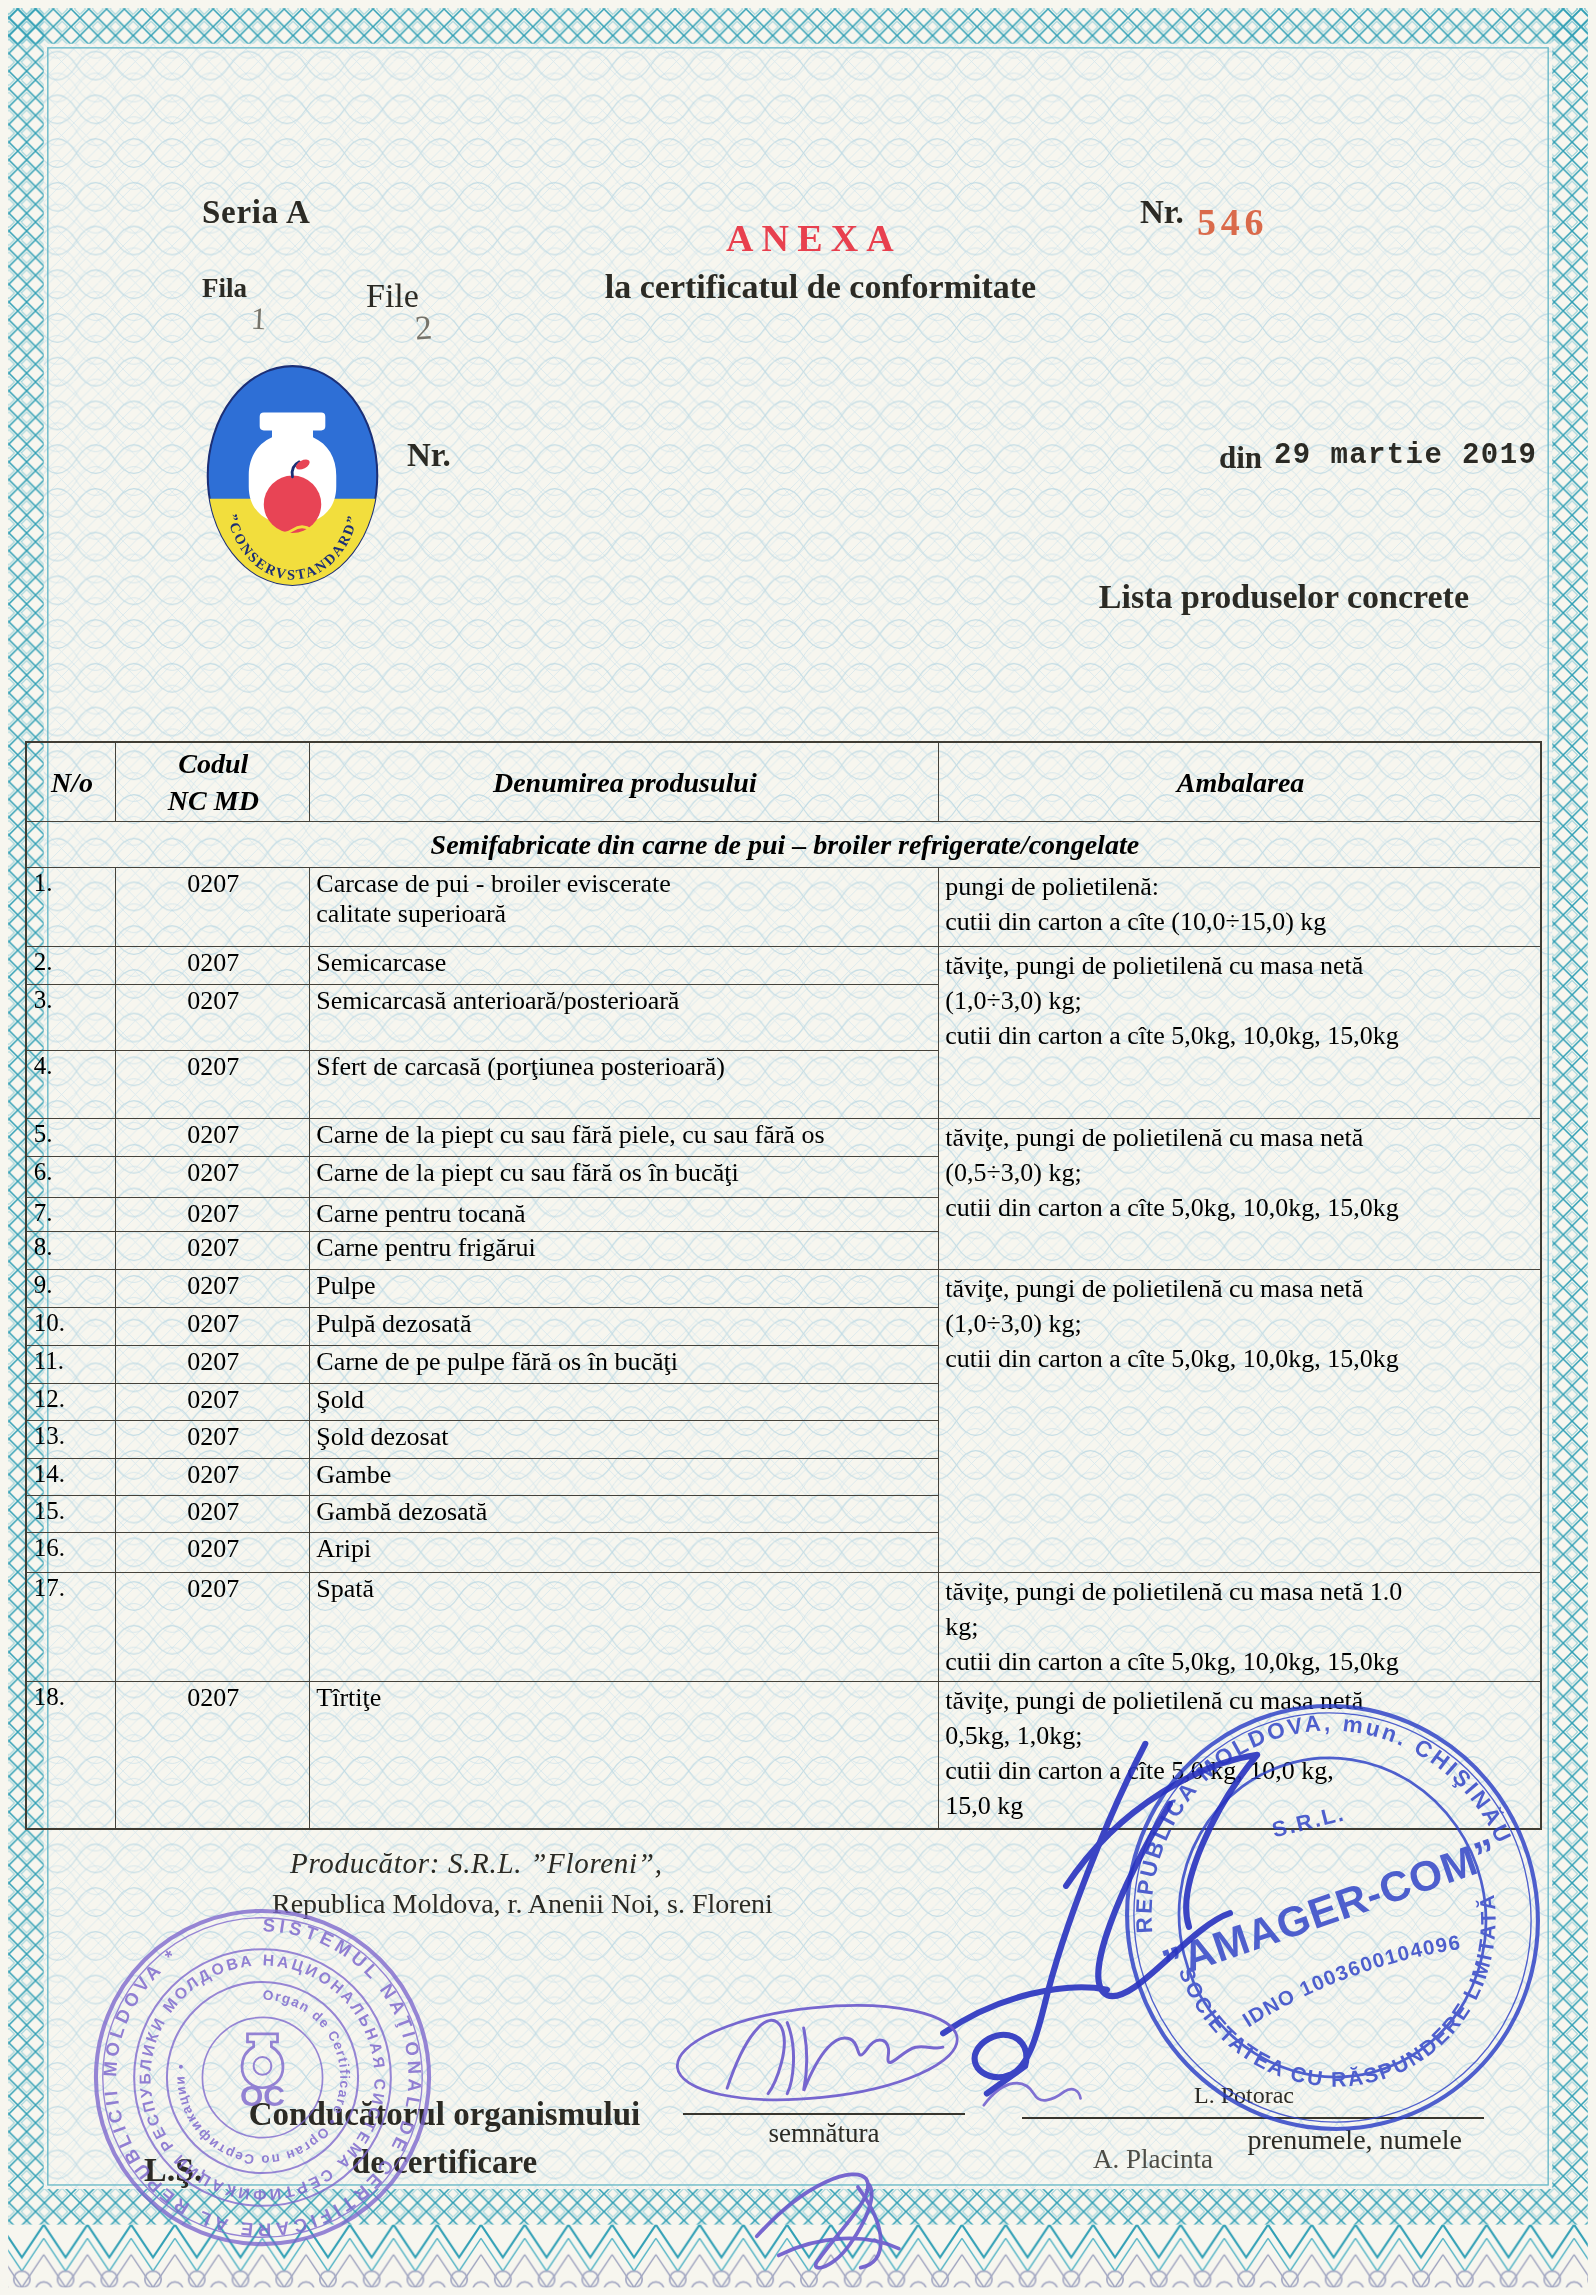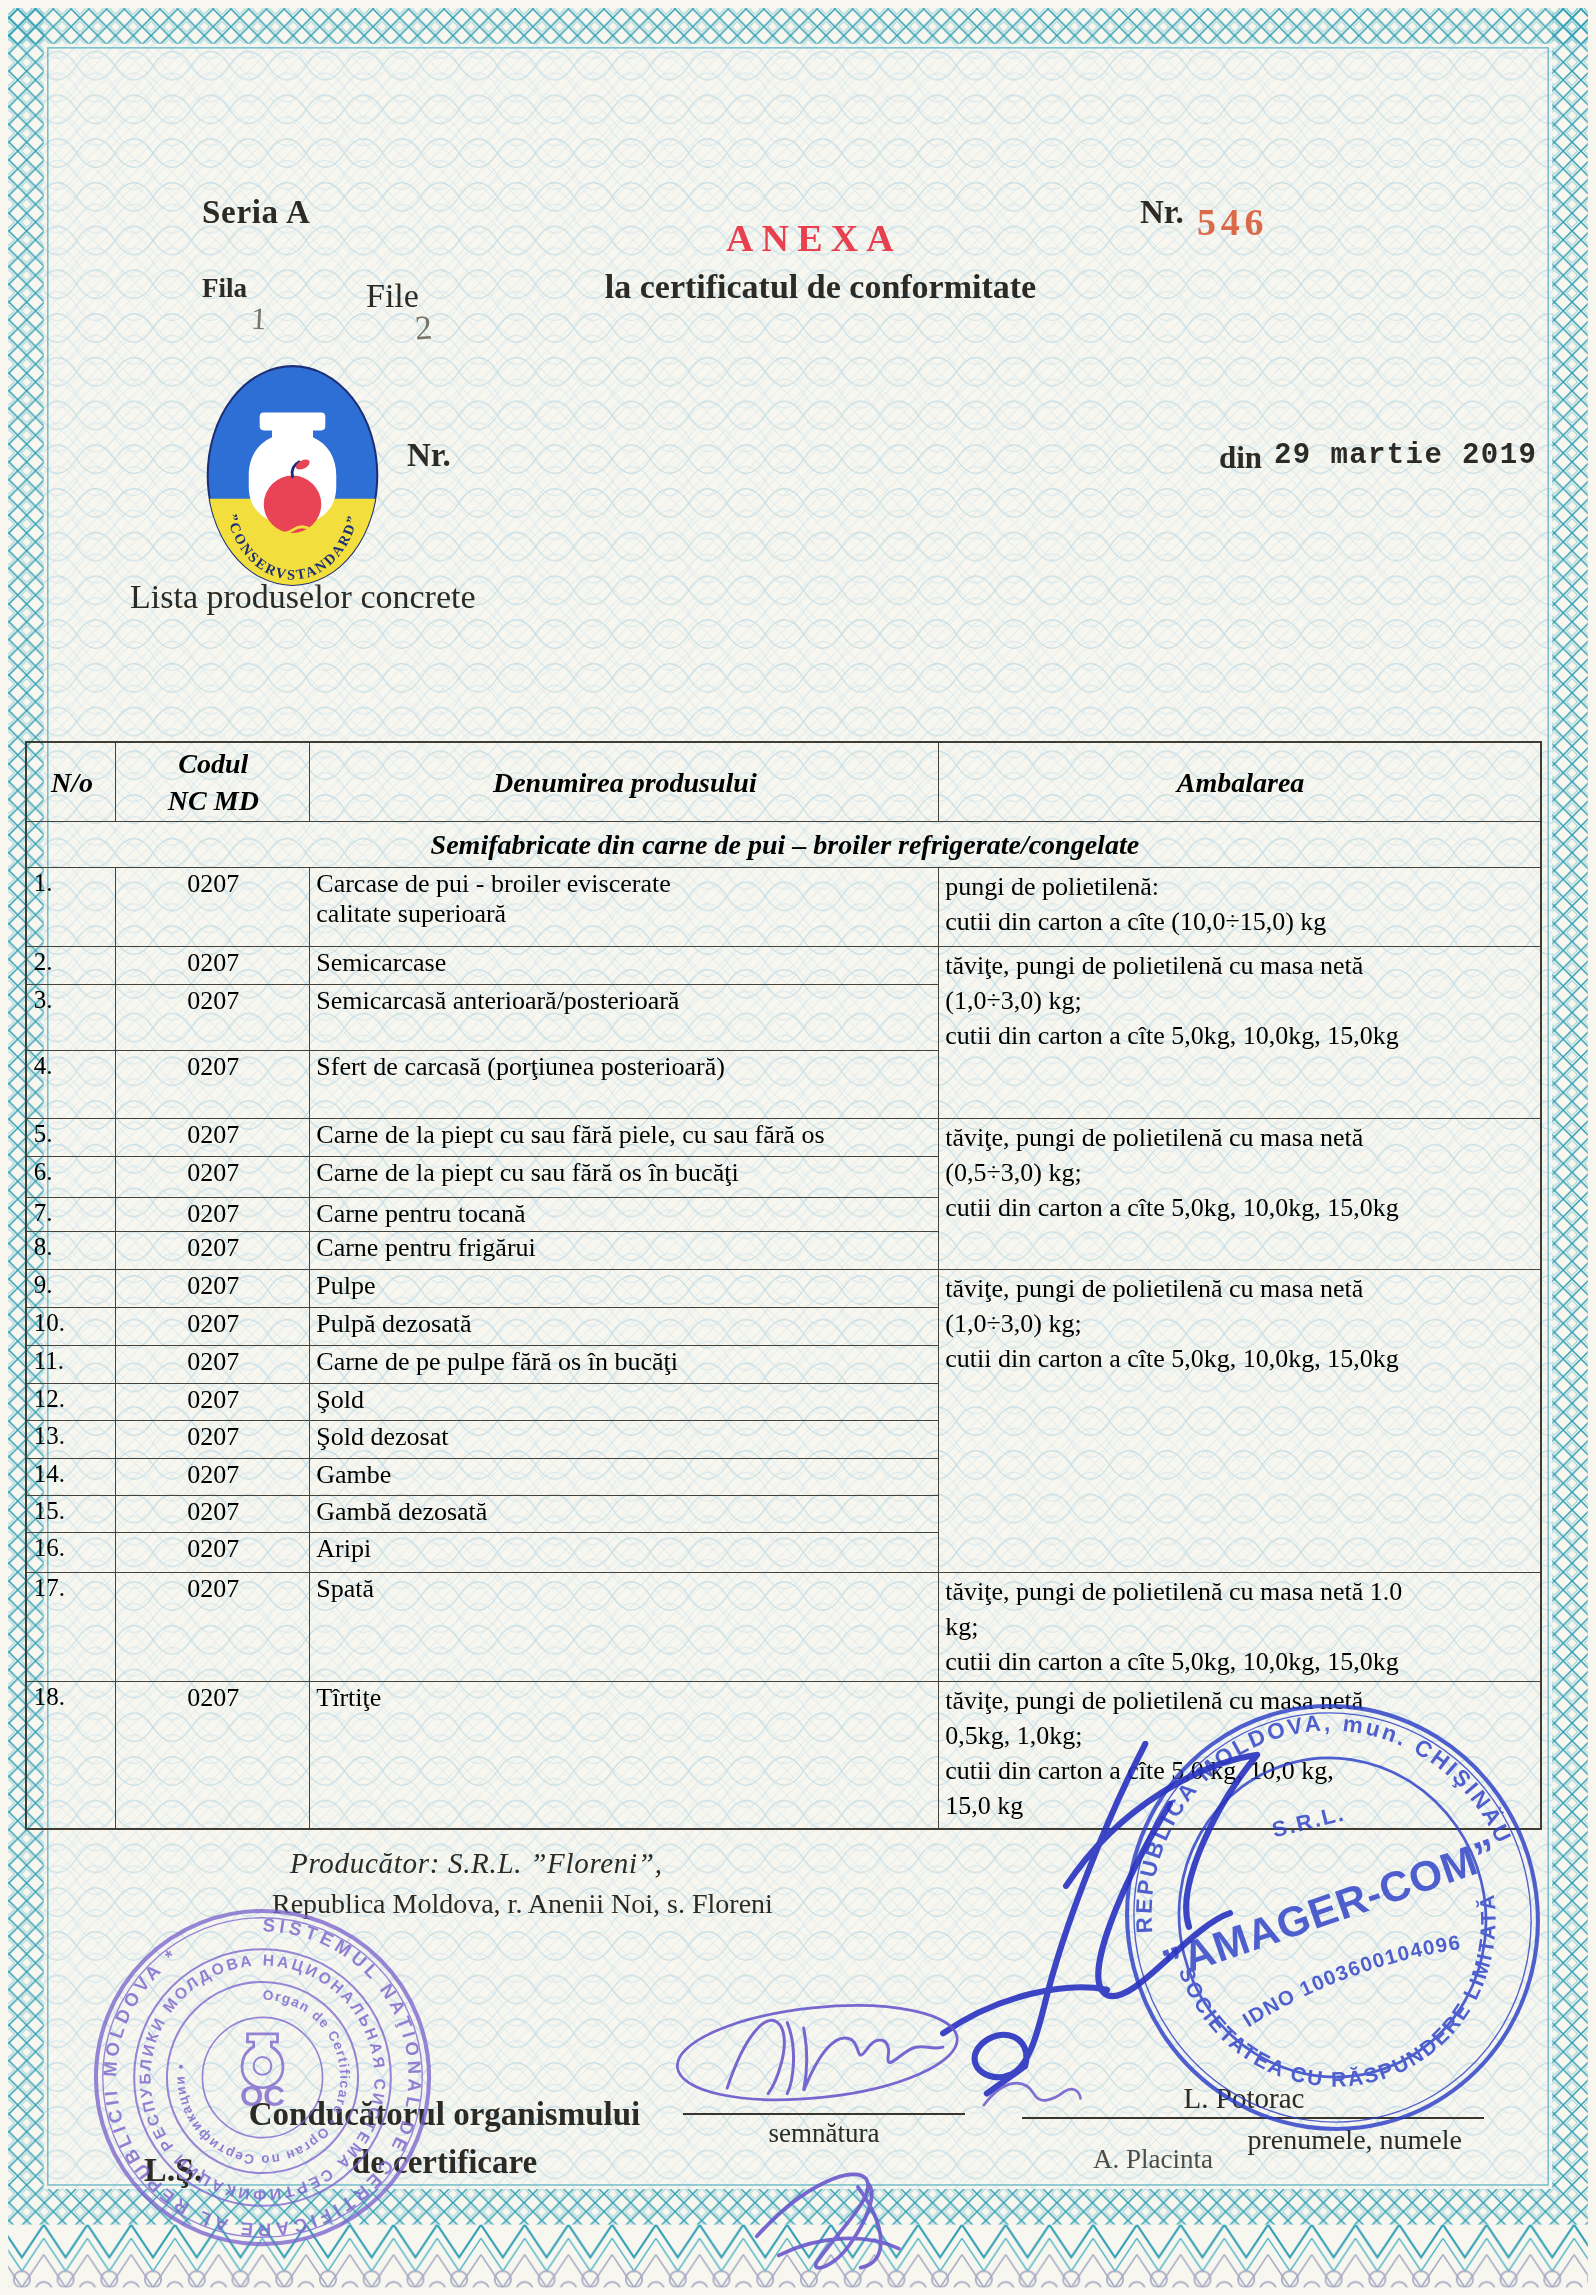--- a/index.html
+++ b/index.html
@@ -33,7 +33,7 @@
   .din{left:1219px;top:440px;font-size:31px;font-weight:bold;}
   .cert-date{left:1274px;top:439px;font-size:29px;font-weight:bold;letter-spacing:1.4px;
              font-family:Liberation Mono, monospace;}
-  .doc-title{left:130px;top:575px;width:1339px;text-align:left;font-weight:normal;font-size:34px;line-height:1.3;}
+  .doc-title{left:130px;top:575px;width:1339px;text-align:right;font-weight:bold;font-size:34px;line-height:1.3;}
 
   table.products{
     position:absolute;left:25px;top:741px;width:1514px;z-index:2;

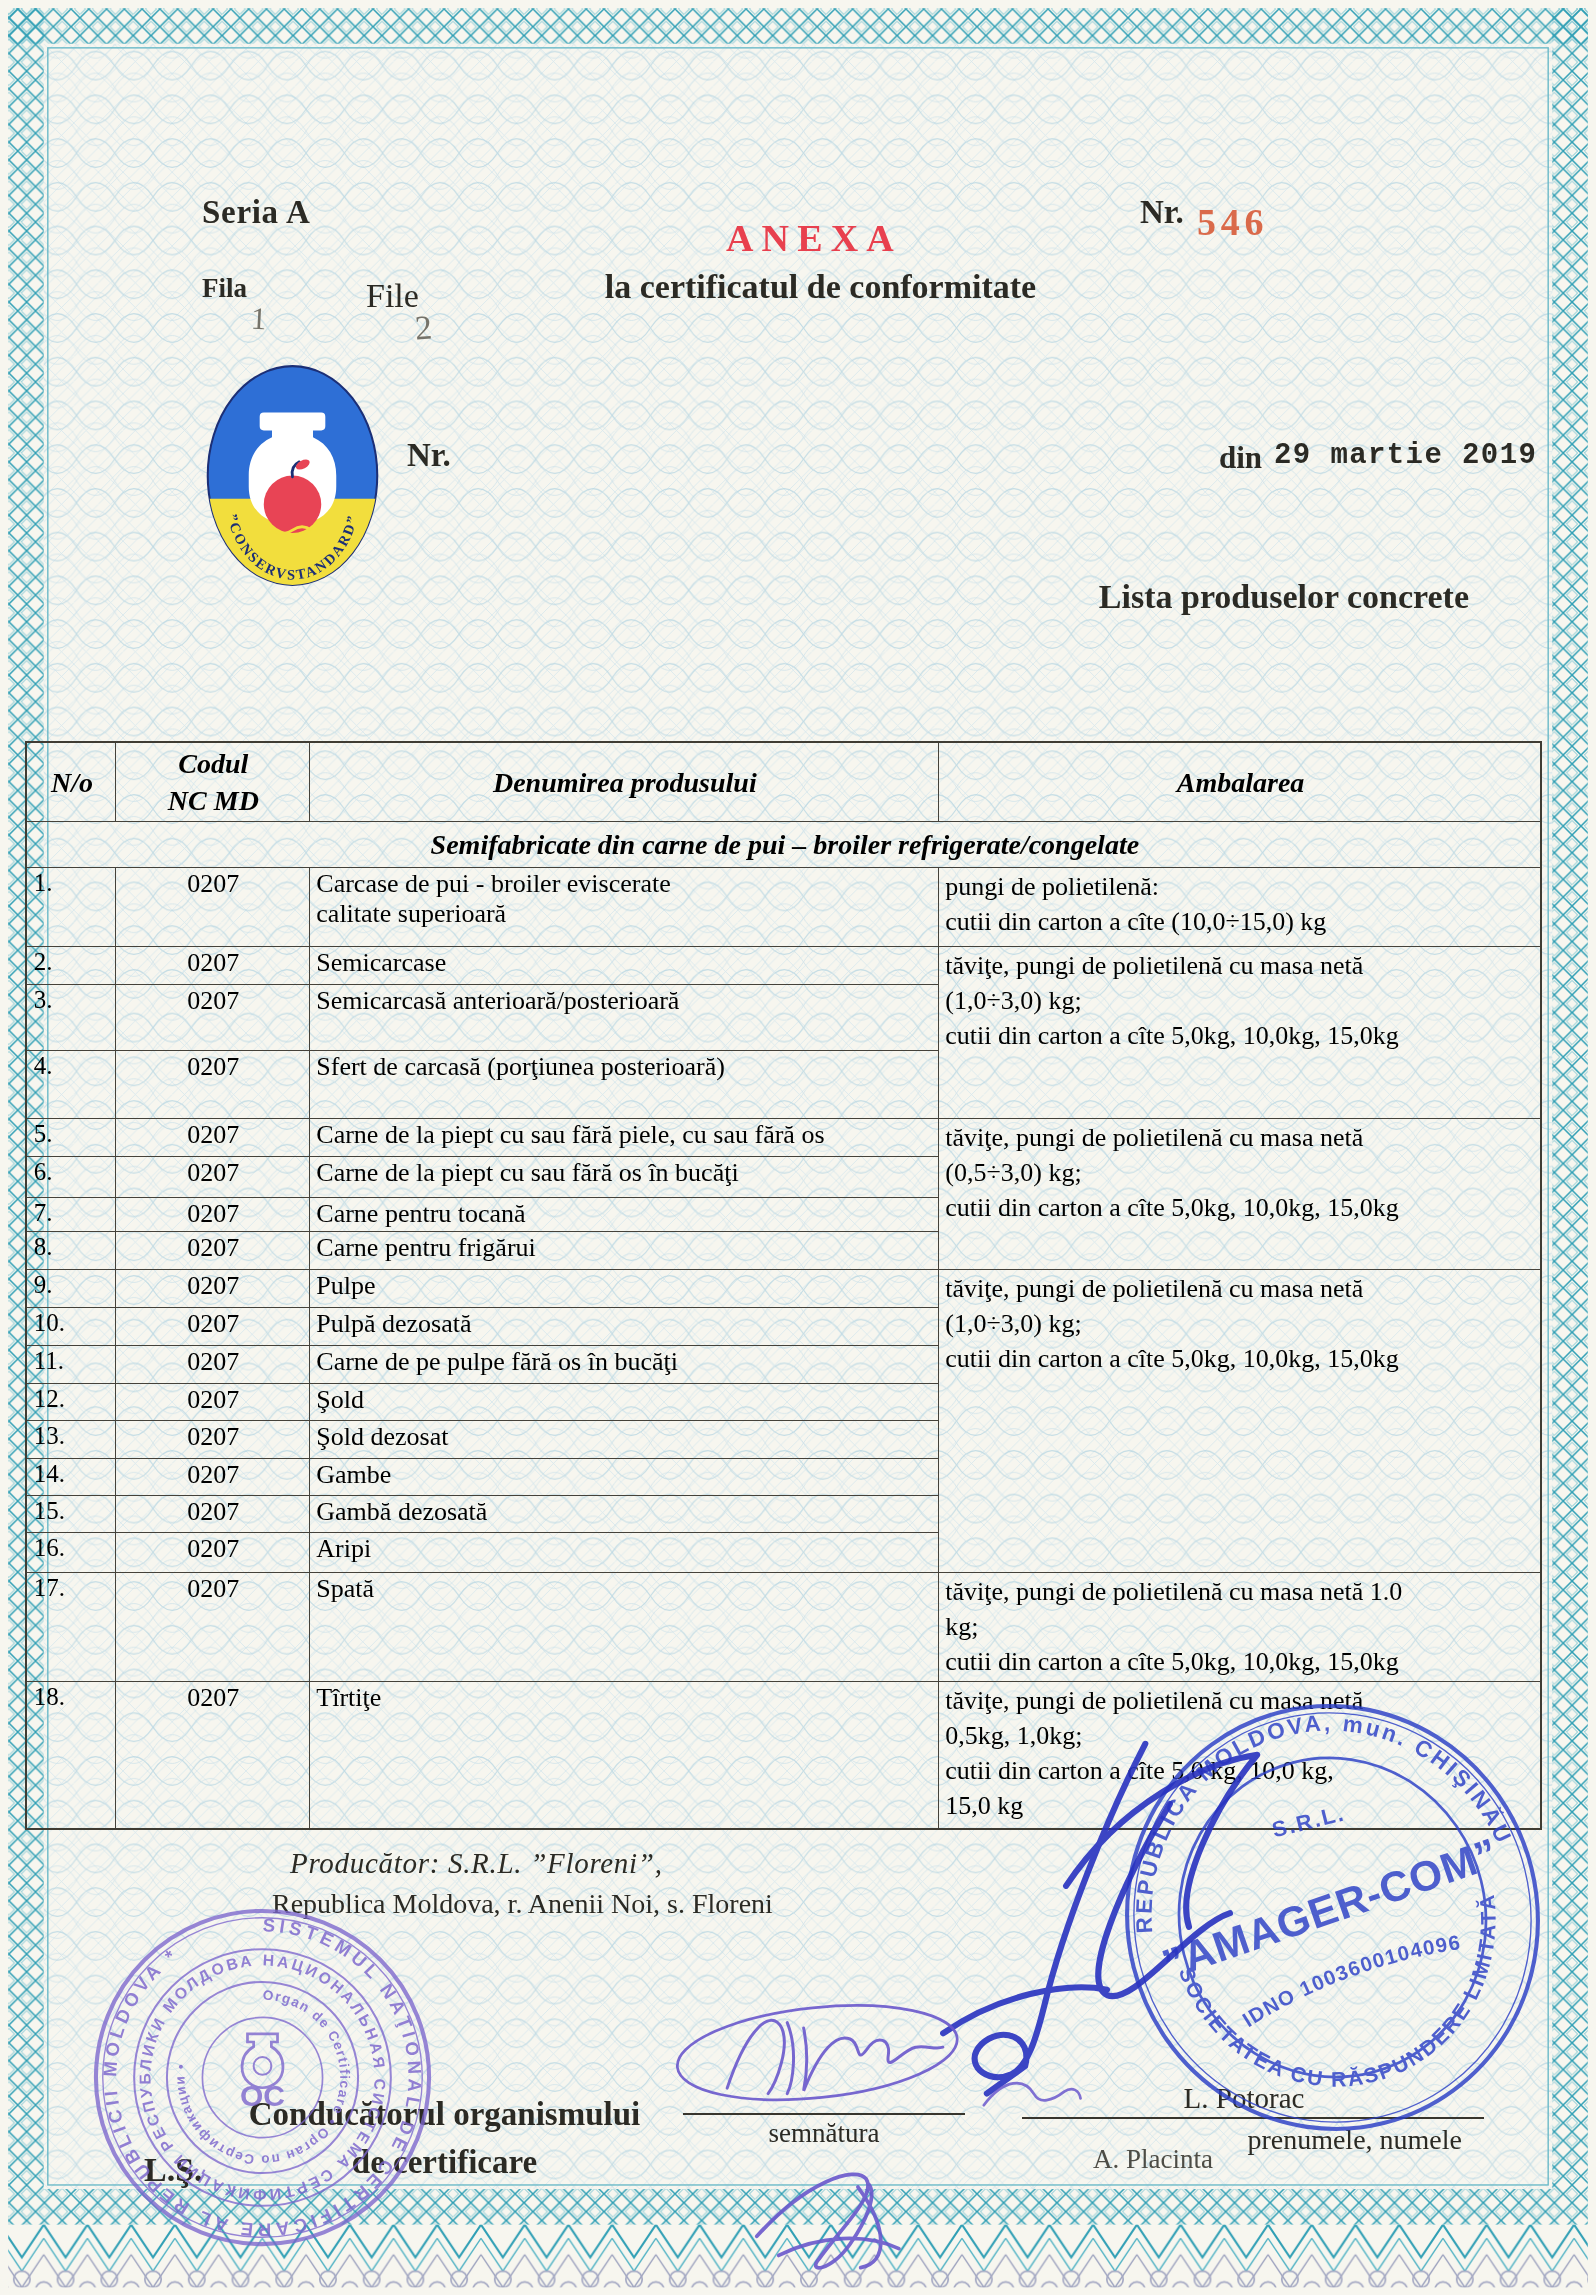--- a/index.html
+++ b/index.html
@@ -65,7 +65,7 @@
   .sign-line{left:683px;top:2113px;width:282px;border-top:2.7px solid #37352d;height:0;}
   .sign-label{left:711px;top:2118px;width:226px;text-align:center;font-size:27px;}
   .name-line{left:1022px;top:2117px;width:462px;border-top:2.7px solid #37352d;height:0;}
-  .name-value{left:1121px;top:2082px;width:246px;text-align:center;font-size:29px;}
+  .name-value{left:1121px;top:2082px;width:246px;text-align:center;font-size:24px;}
   .name-label{left:1052px;top:2124px;width:410px;text-align:right;font-size:28px;}
   .name-hand{left:1093px;top:2144px;font-size:27px;color:#4d4c45;}
 </style>

